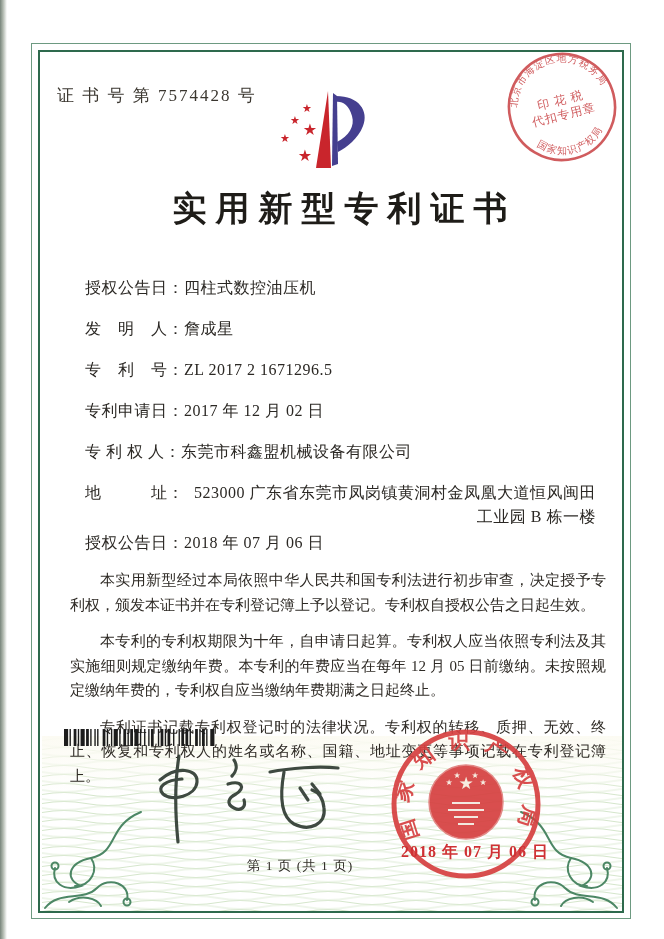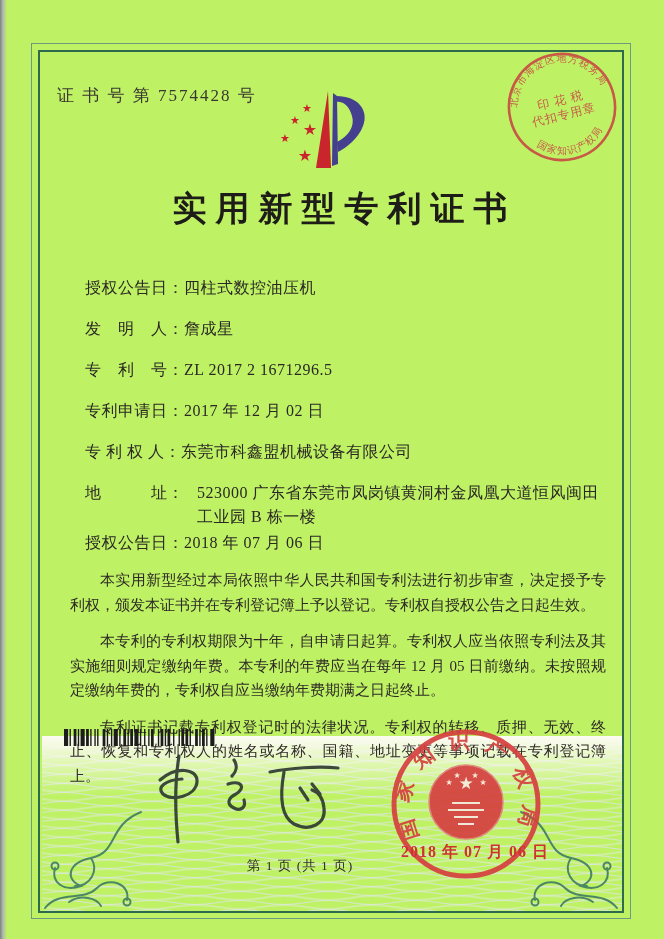--- a/index.html
+++ b/index.html
@@ -3,7 +3,7 @@
 <meta charset="utf-8">
 <style>
   html,body{margin:0;padding:0;background:#e8e8e4;}
-  .page{position:relative;width:664px;height:939px;background:#bef264;overflow:hidden;
+  .page{position:relative;width:664px;height:939px;background:#ffffff;overflow:hidden;
         font-family:"Liberation Serif","DejaVu Serif",serif;color:#2b2824;}
   .photo-left-edge{position:absolute;left:0;top:0;width:7px;height:100%;
         background:linear-gradient(90deg,#78857b 0%,#b2bab0 45%,rgba(252,251,243,0) 100%);z-index:9;}

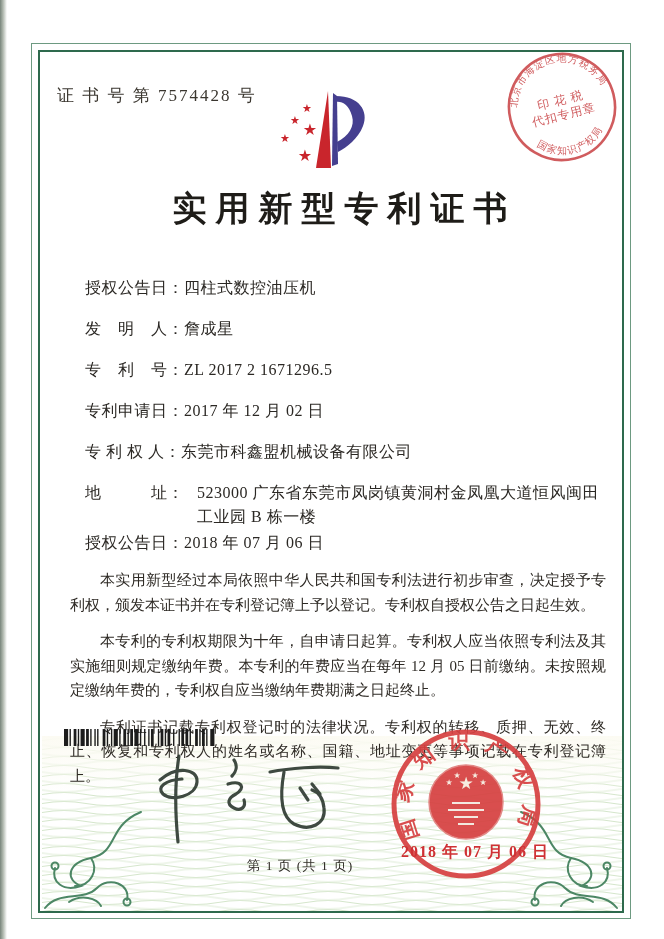--- a/index.html
+++ b/index.html
@@ -24,7 +24,7 @@
         letter-spacing:9px;padding-left:9px;color:#1e1c18;font-weight:600;z-index:3;}
   .row{position:absolute;left:85px;right:44px;font-size:16px;color:#2b2824;z-index:3;line-height:24px;}
   .row .lbl{letter-spacing:.5px;}
-  .row .val{letter-spacing:.5px;}
+  .row .val{letter-spacing:.5px;text-align:right;}
   .row-addr .val{display:inline-block;vertical-align:top;width:412px;margin-left:13px;}
   .row-grant .grp2{position:absolute;left:237px;top:0;}
   .paras{position:absolute;left:58px;right:46px;top:556px;z-index:3;}

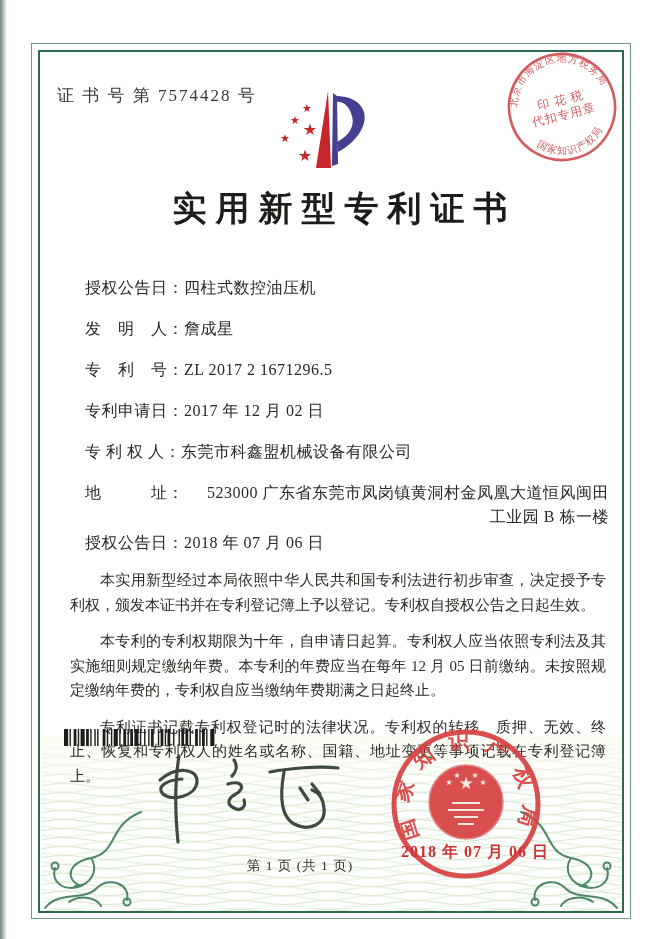--- a/index.html
+++ b/index.html
@@ -25,7 +25,7 @@
   .row{position:absolute;left:85px;right:44px;font-size:16px;color:#2b2824;z-index:3;line-height:24px;}
   .row .lbl{letter-spacing:.5px;}
   .row .val{letter-spacing:.5px;text-align:right;}
-  .row-addr .val{display:inline-block;vertical-align:top;width:412px;margin-left:13px;}
+  .row-addr .val{display:inline-block;vertical-align:top;width:412px;}
   .row-grant .grp2{position:absolute;left:237px;top:0;}
   .paras{position:absolute;left:58px;right:46px;top:556px;z-index:3;}
   .paras p{margin:12px;font-size:15px;line-height:24.5px;text-indent:2em;text-align:justify;color:#2e2a25;}

